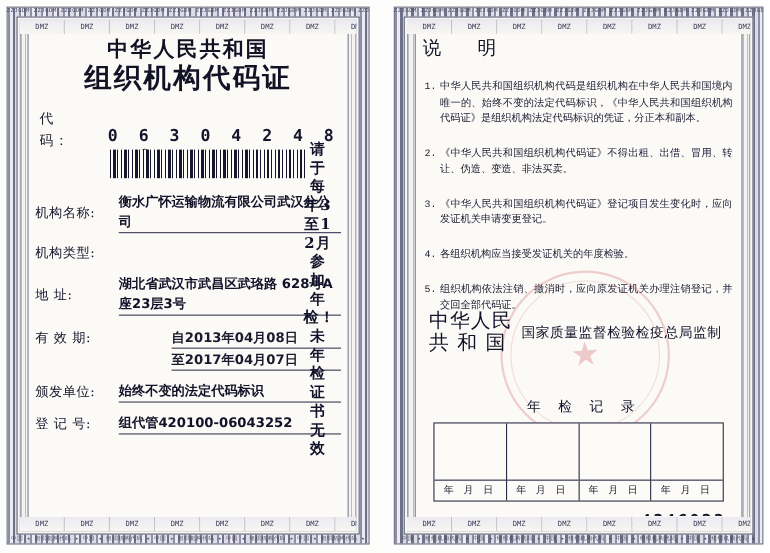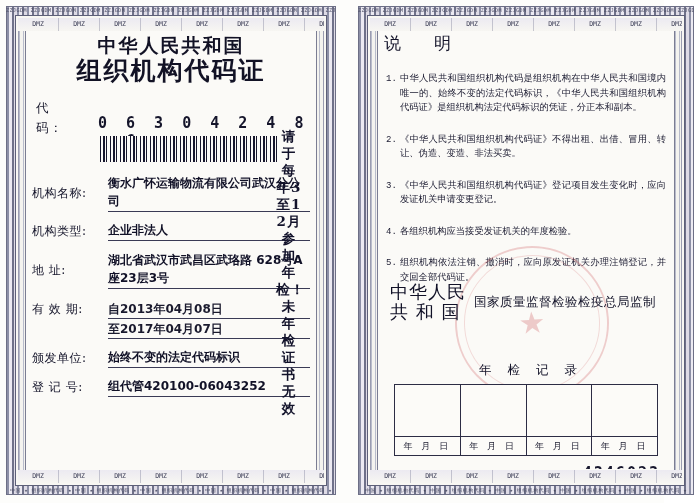--- a/index.html
+++ b/index.html
@@ -415,7 +415,6 @@
 
       <div class="field">
         <div class="field-label">机构类型:</div>
-        <div class="field-value">企业非法人</div>
       </div>
 
       <div class="field">

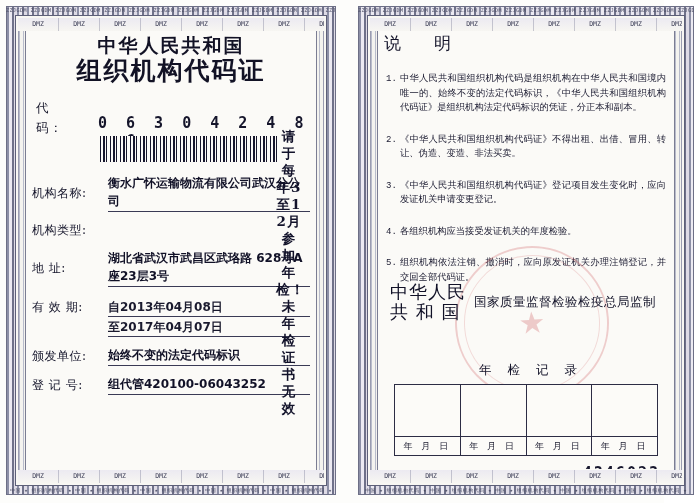--- a/index.html
+++ b/index.html
@@ -196,6 +196,7 @@
     display: flex;
     margin-top: 12px;
     font-family: "DejaVu Serif", serif;
+    gap: 48px;
   }
   .date-field .field-label { flex: 0 0 76px; }
   .date-lines { flex: 1 1 auto; }

